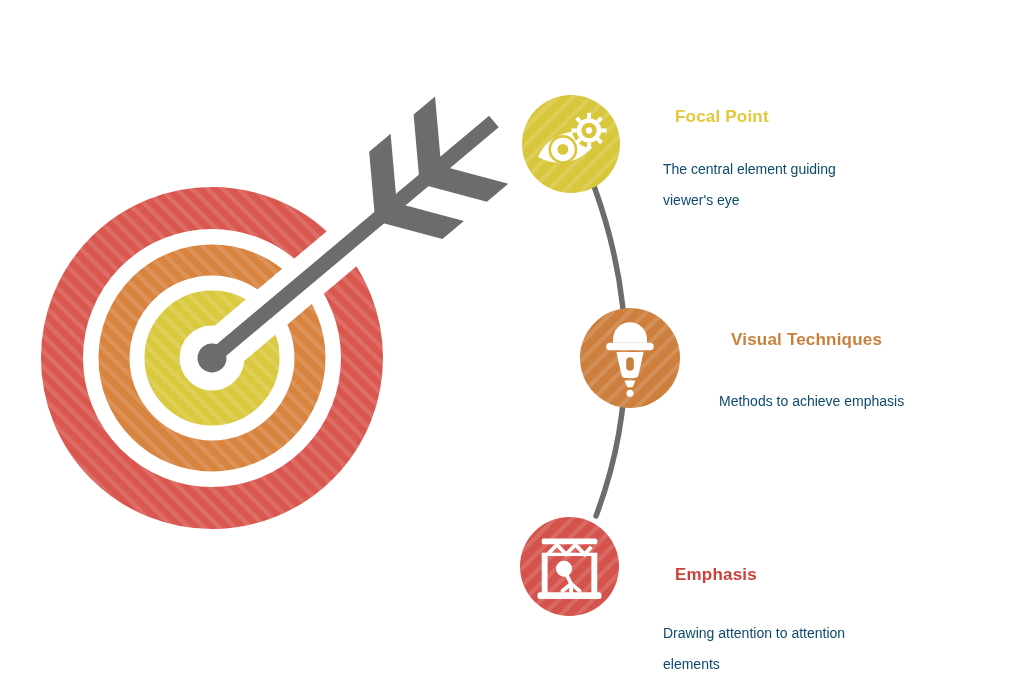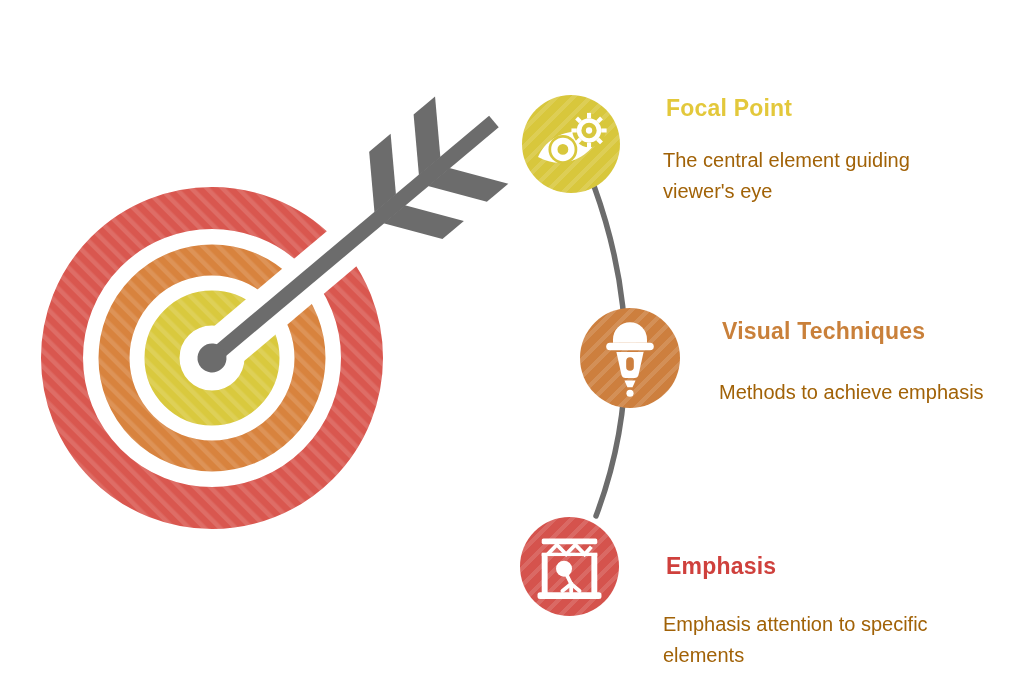--- a/index.html
+++ b/index.html
@@ -17,7 +17,7 @@
   .node svg{display:block;}
   .node-text{position:absolute;z-index:3;}
   .node-title{
-    margin:3px;font-size:23px;font-weight:bold;line-height:30px;letter-spacing:0.2px;
+    margin:12px;font-size:17px;font-weight:bold;line-height:30px;letter-spacing:0.2px;
   }
   .node-desc{
     margin:0;font-size:20px;line-height:31px;color:#a16207;white-space:pre-line;

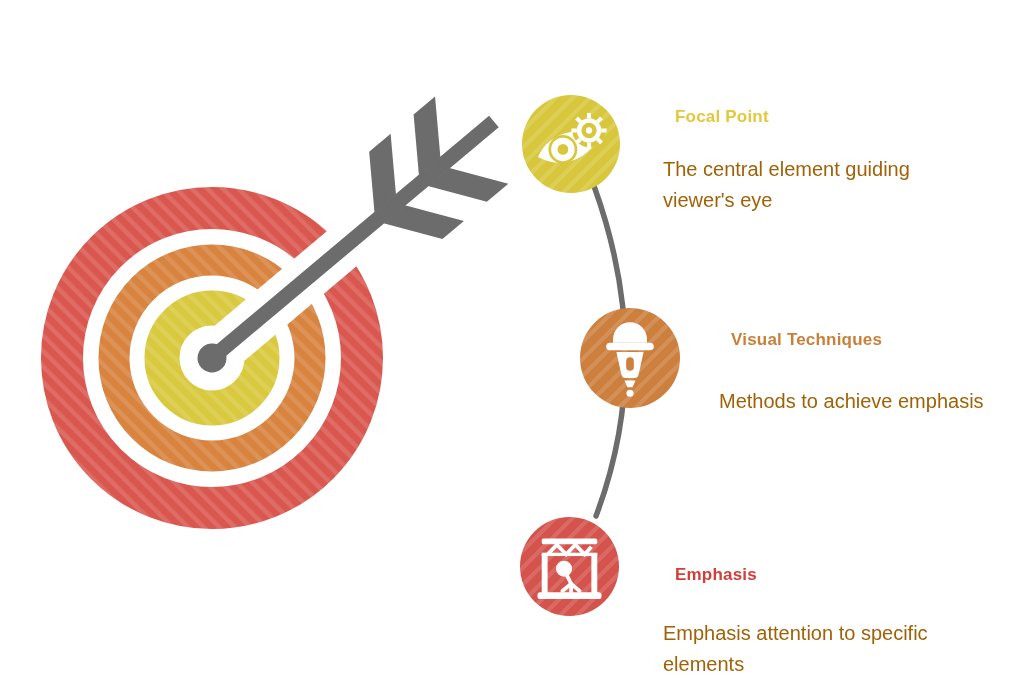--- a/index.html
+++ b/index.html
@@ -20,7 +20,7 @@
     margin:12px;font-size:17px;font-weight:bold;line-height:30px;letter-spacing:0.2px;
   }
   .node-desc{
-    margin:0;font-size:20px;line-height:31px;color:#a16207;white-space:pre-line;
+    margin:0;font-size:14px;line-height:31px;color:#0c4a6e;white-space:pre-line;
   }
   .nt1{left:663px;top:90px;width:300px;}
   .nt1 .node-desc{margin-top:22px;}

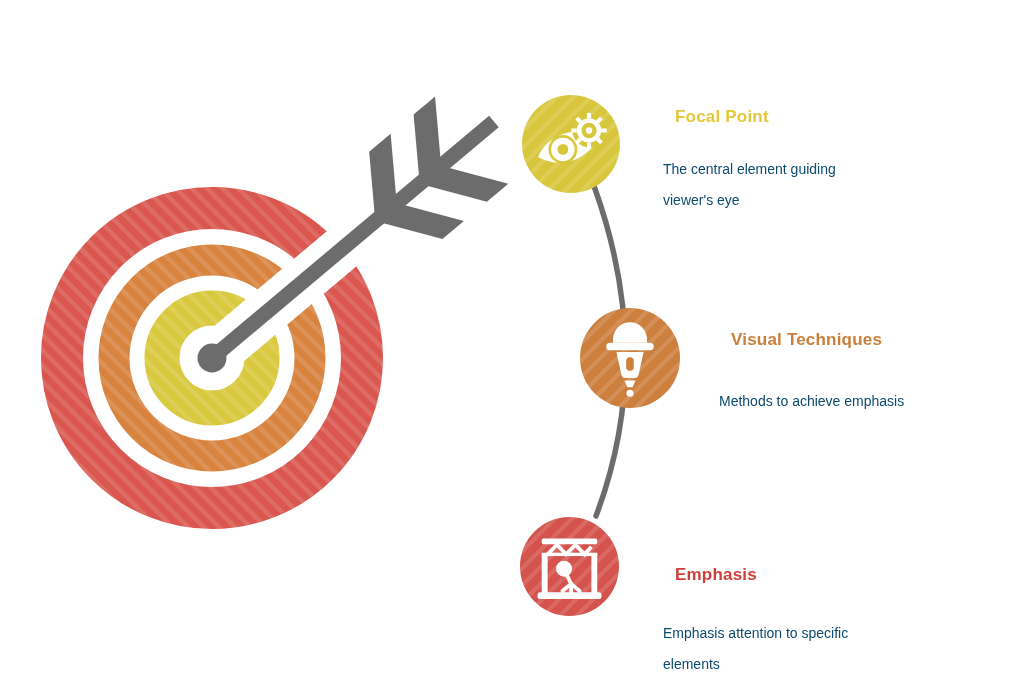--- a/index.html
+++ b/index.html
@@ -143,7 +143,7 @@
 
   <div class="node-text nt3">
     <h3 class="node-title" style="color: rgb(207, 64, 60);">Emphasis</h3>
-    <p class="node-desc">Emphasis attention to specific
+    <p class="node-desc">Drawing attention to attention
 elements</p>
   </div>
 

